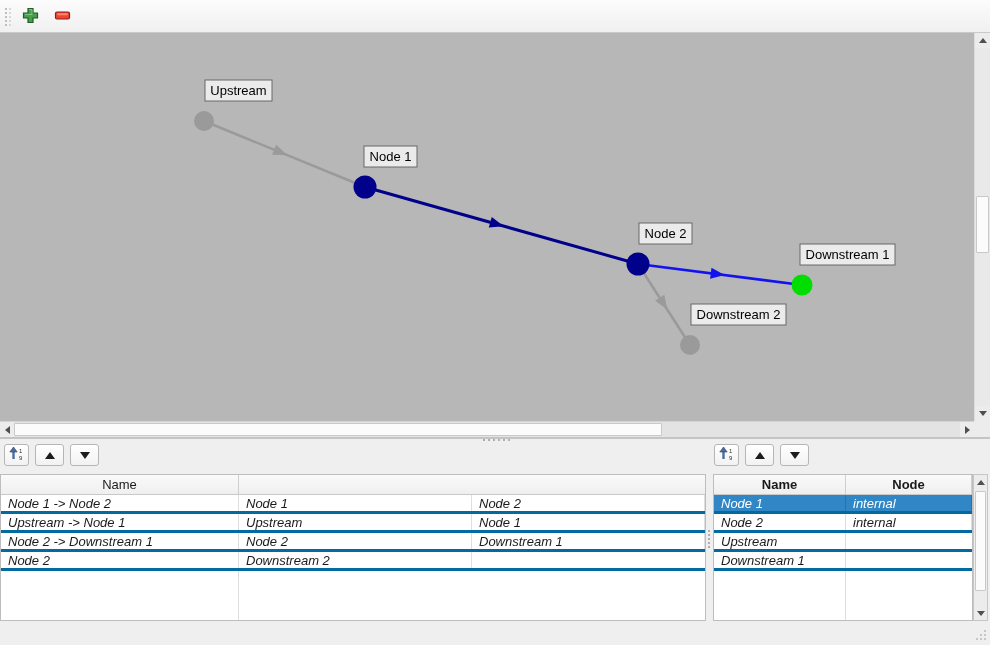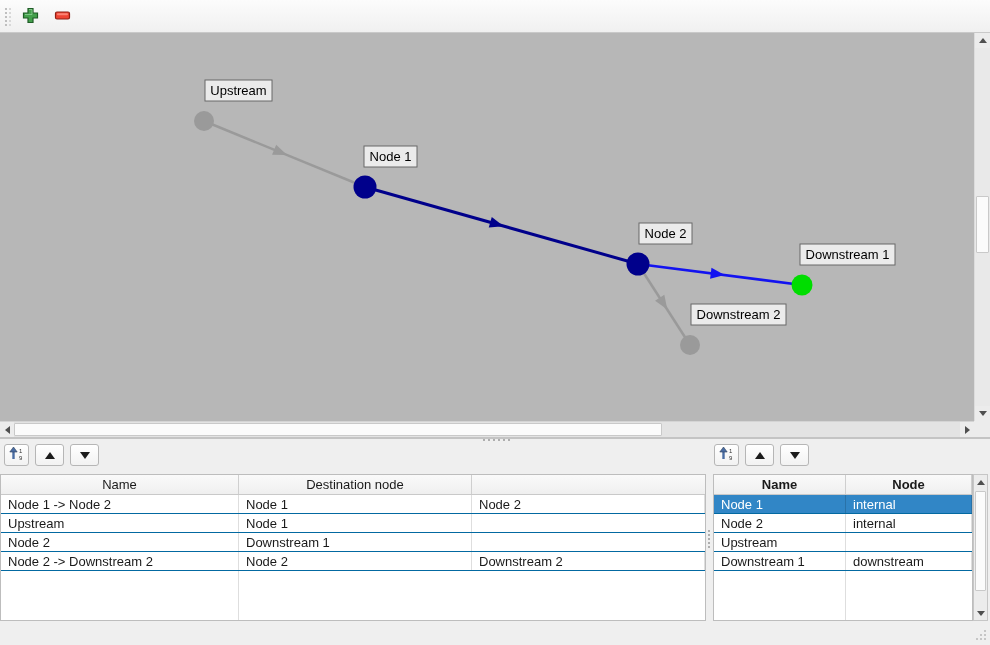--- a/index.html
+++ b/index.html
@@ -201,7 +201,6 @@
   <div class="gtable edge-table" id="edge-table">
       <div class="tr head">
         <div class="td">Name</div>
-        <div class="td">Destination node</div>
       </div>
       <div class="tr row">
         <div class="td">Node 1 -&gt; Node 2</div>

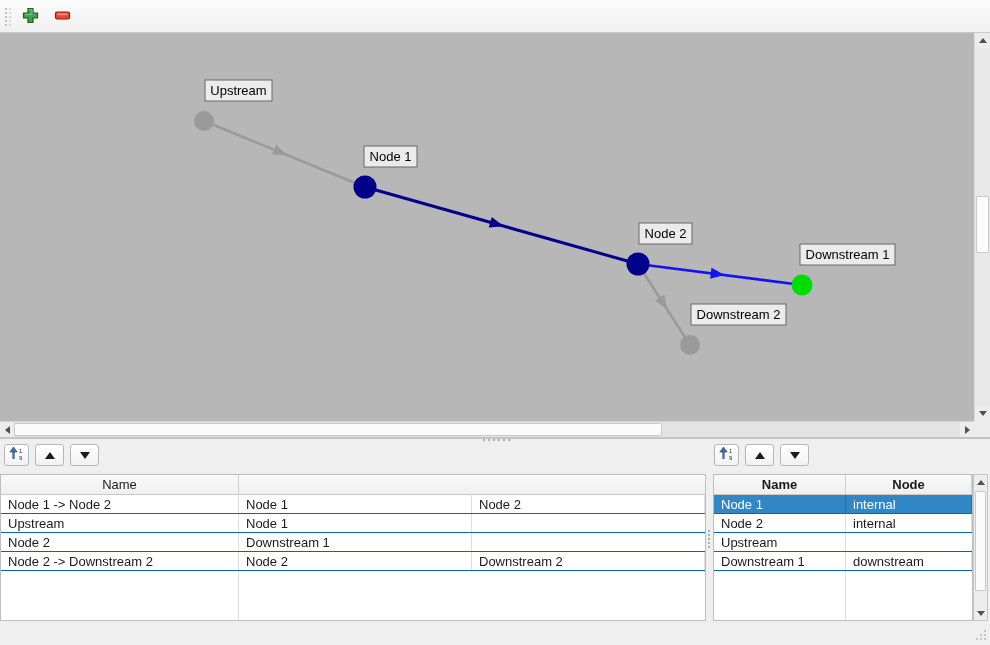--- a/index.html
+++ b/index.html
@@ -66,7 +66,7 @@
   .tr.head { height: 20px; background: linear-gradient(#fafafa, #efefef); border-bottom: 1px solid #c9c9c9; }
   .tr.head .td { display: flex; align-items: center; justify-content: center; border-right: 1px solid #cfcfcf; }
   .node-table .tr.head .td { font-weight: bold; }
-  .tr.row { height: 19px; border-bottom: 1px solid #0369a1; }
+  .tr.row { height: 19px; border-bottom: 3px solid #0369a1; font-style: italic; }
   .tr.row .td { display: flex; align-items: center; padding-left: 7px; border-right: 1px solid #dedede; overflow: hidden; white-space: nowrap; }
   .tr.row.selected { background: #3186c6; color: #ffffff; }
   .tr.row.selected .td { border-right-color: rgba(0,0,0,0.15); }

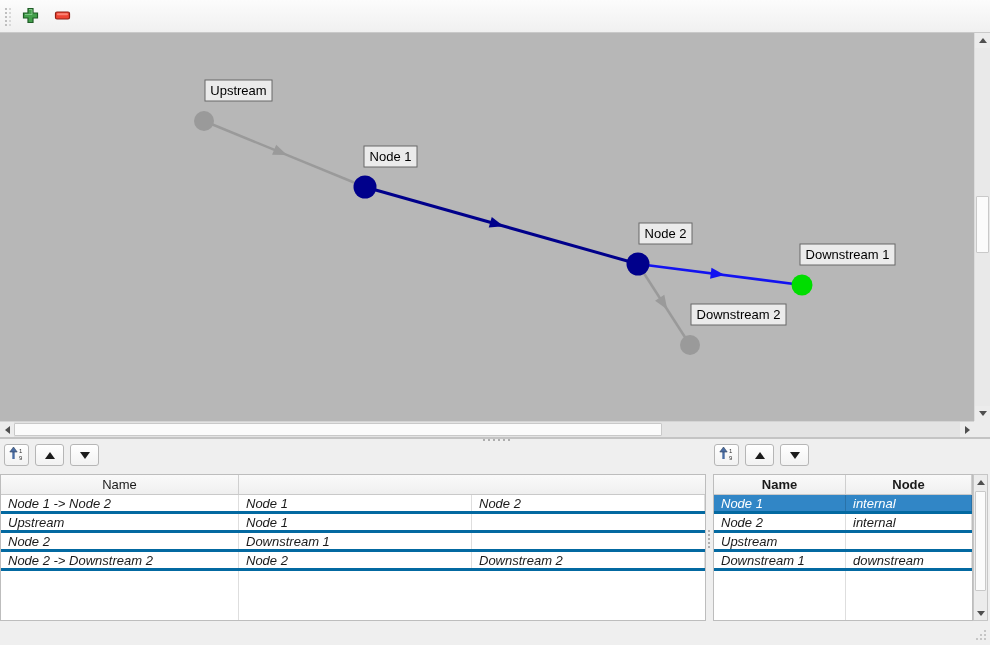--- a/index.html
+++ b/index.html
@@ -208,6 +208,7 @@
         <div class="td">Node 2</div>
       </div>
       <div class="tr row">
+        <div class="td">Upstream -&gt; Node 1</div>
         <div class="td">Upstream</div>
         <div class="td">Node 1</div>
       </div>

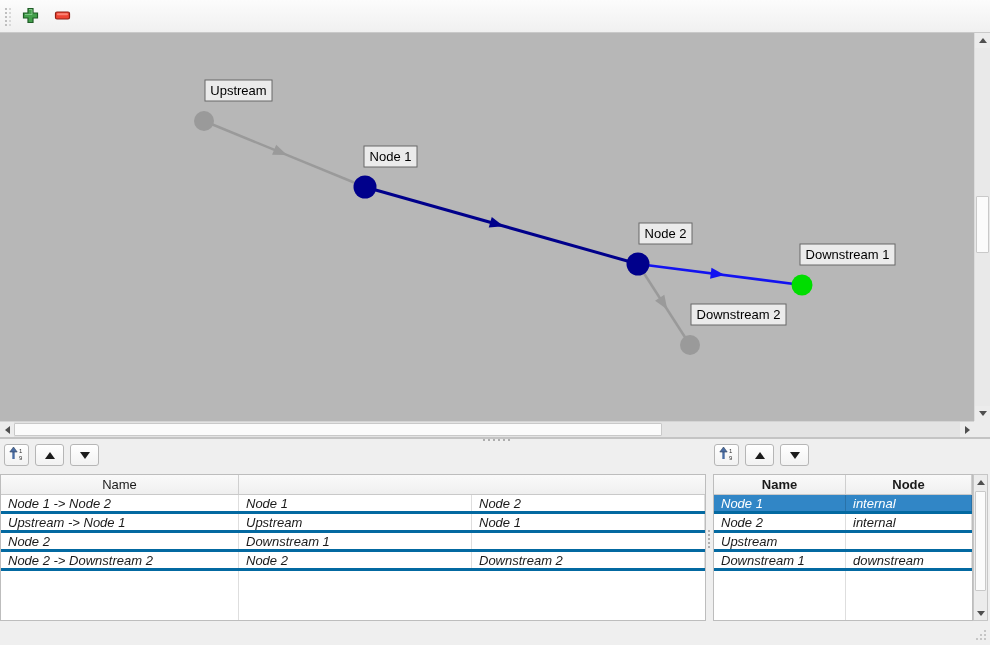--- a/index.html
+++ b/index.html
@@ -213,6 +213,7 @@
         <div class="td">Node 1</div>
       </div>
       <div class="tr row">
+        <div class="td">Node 2 -&gt; Downstream 1</div>
         <div class="td">Node 2</div>
         <div class="td">Downstream 1</div>
       </div>

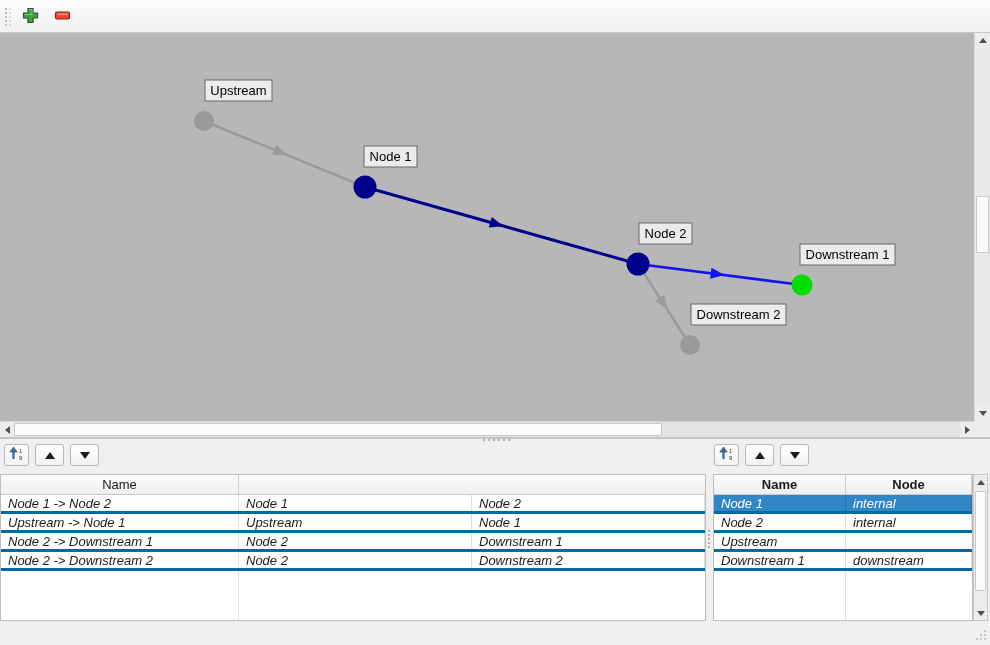--- a/index.html
+++ b/index.html
@@ -218,7 +218,6 @@
         <div class="td">Downstream 1</div>
       </div>
       <div class="tr row">
-        <div class="td">Node 2 -&gt; Downstream 2</div>
         <div class="td">Node 2</div>
         <div class="td">Downstream 2</div>
       </div>

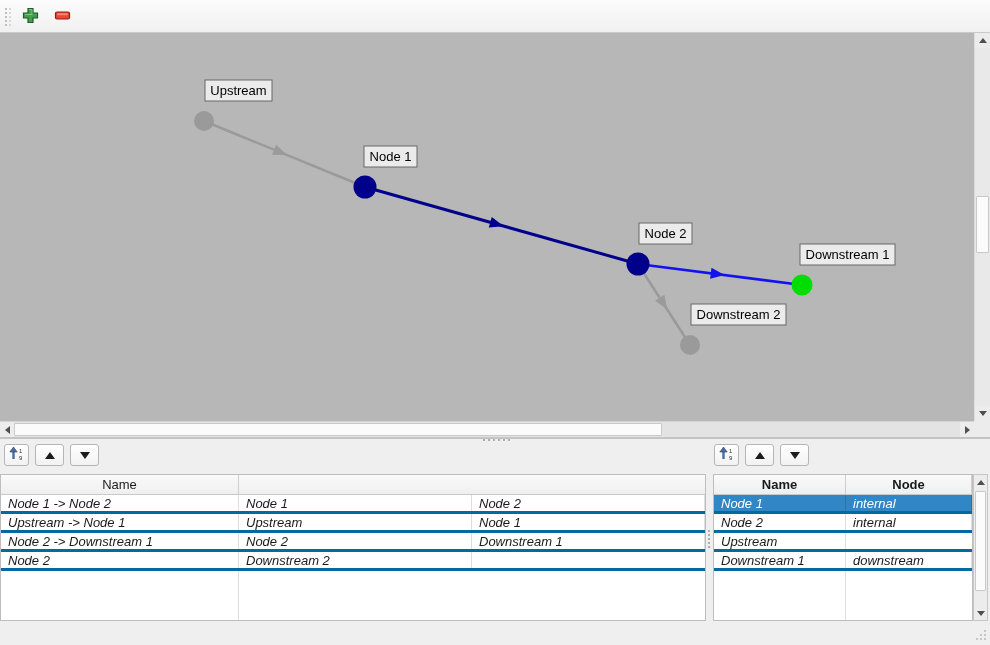--- a/index.html
+++ b/index.html
@@ -242,7 +242,6 @@
       </div>
       <div class="tr row">
         <div class="td">Downstream 1</div>
-        <div class="td">downstream</div>
       </div>
       <div class="t-filler"></div>
     </div>

